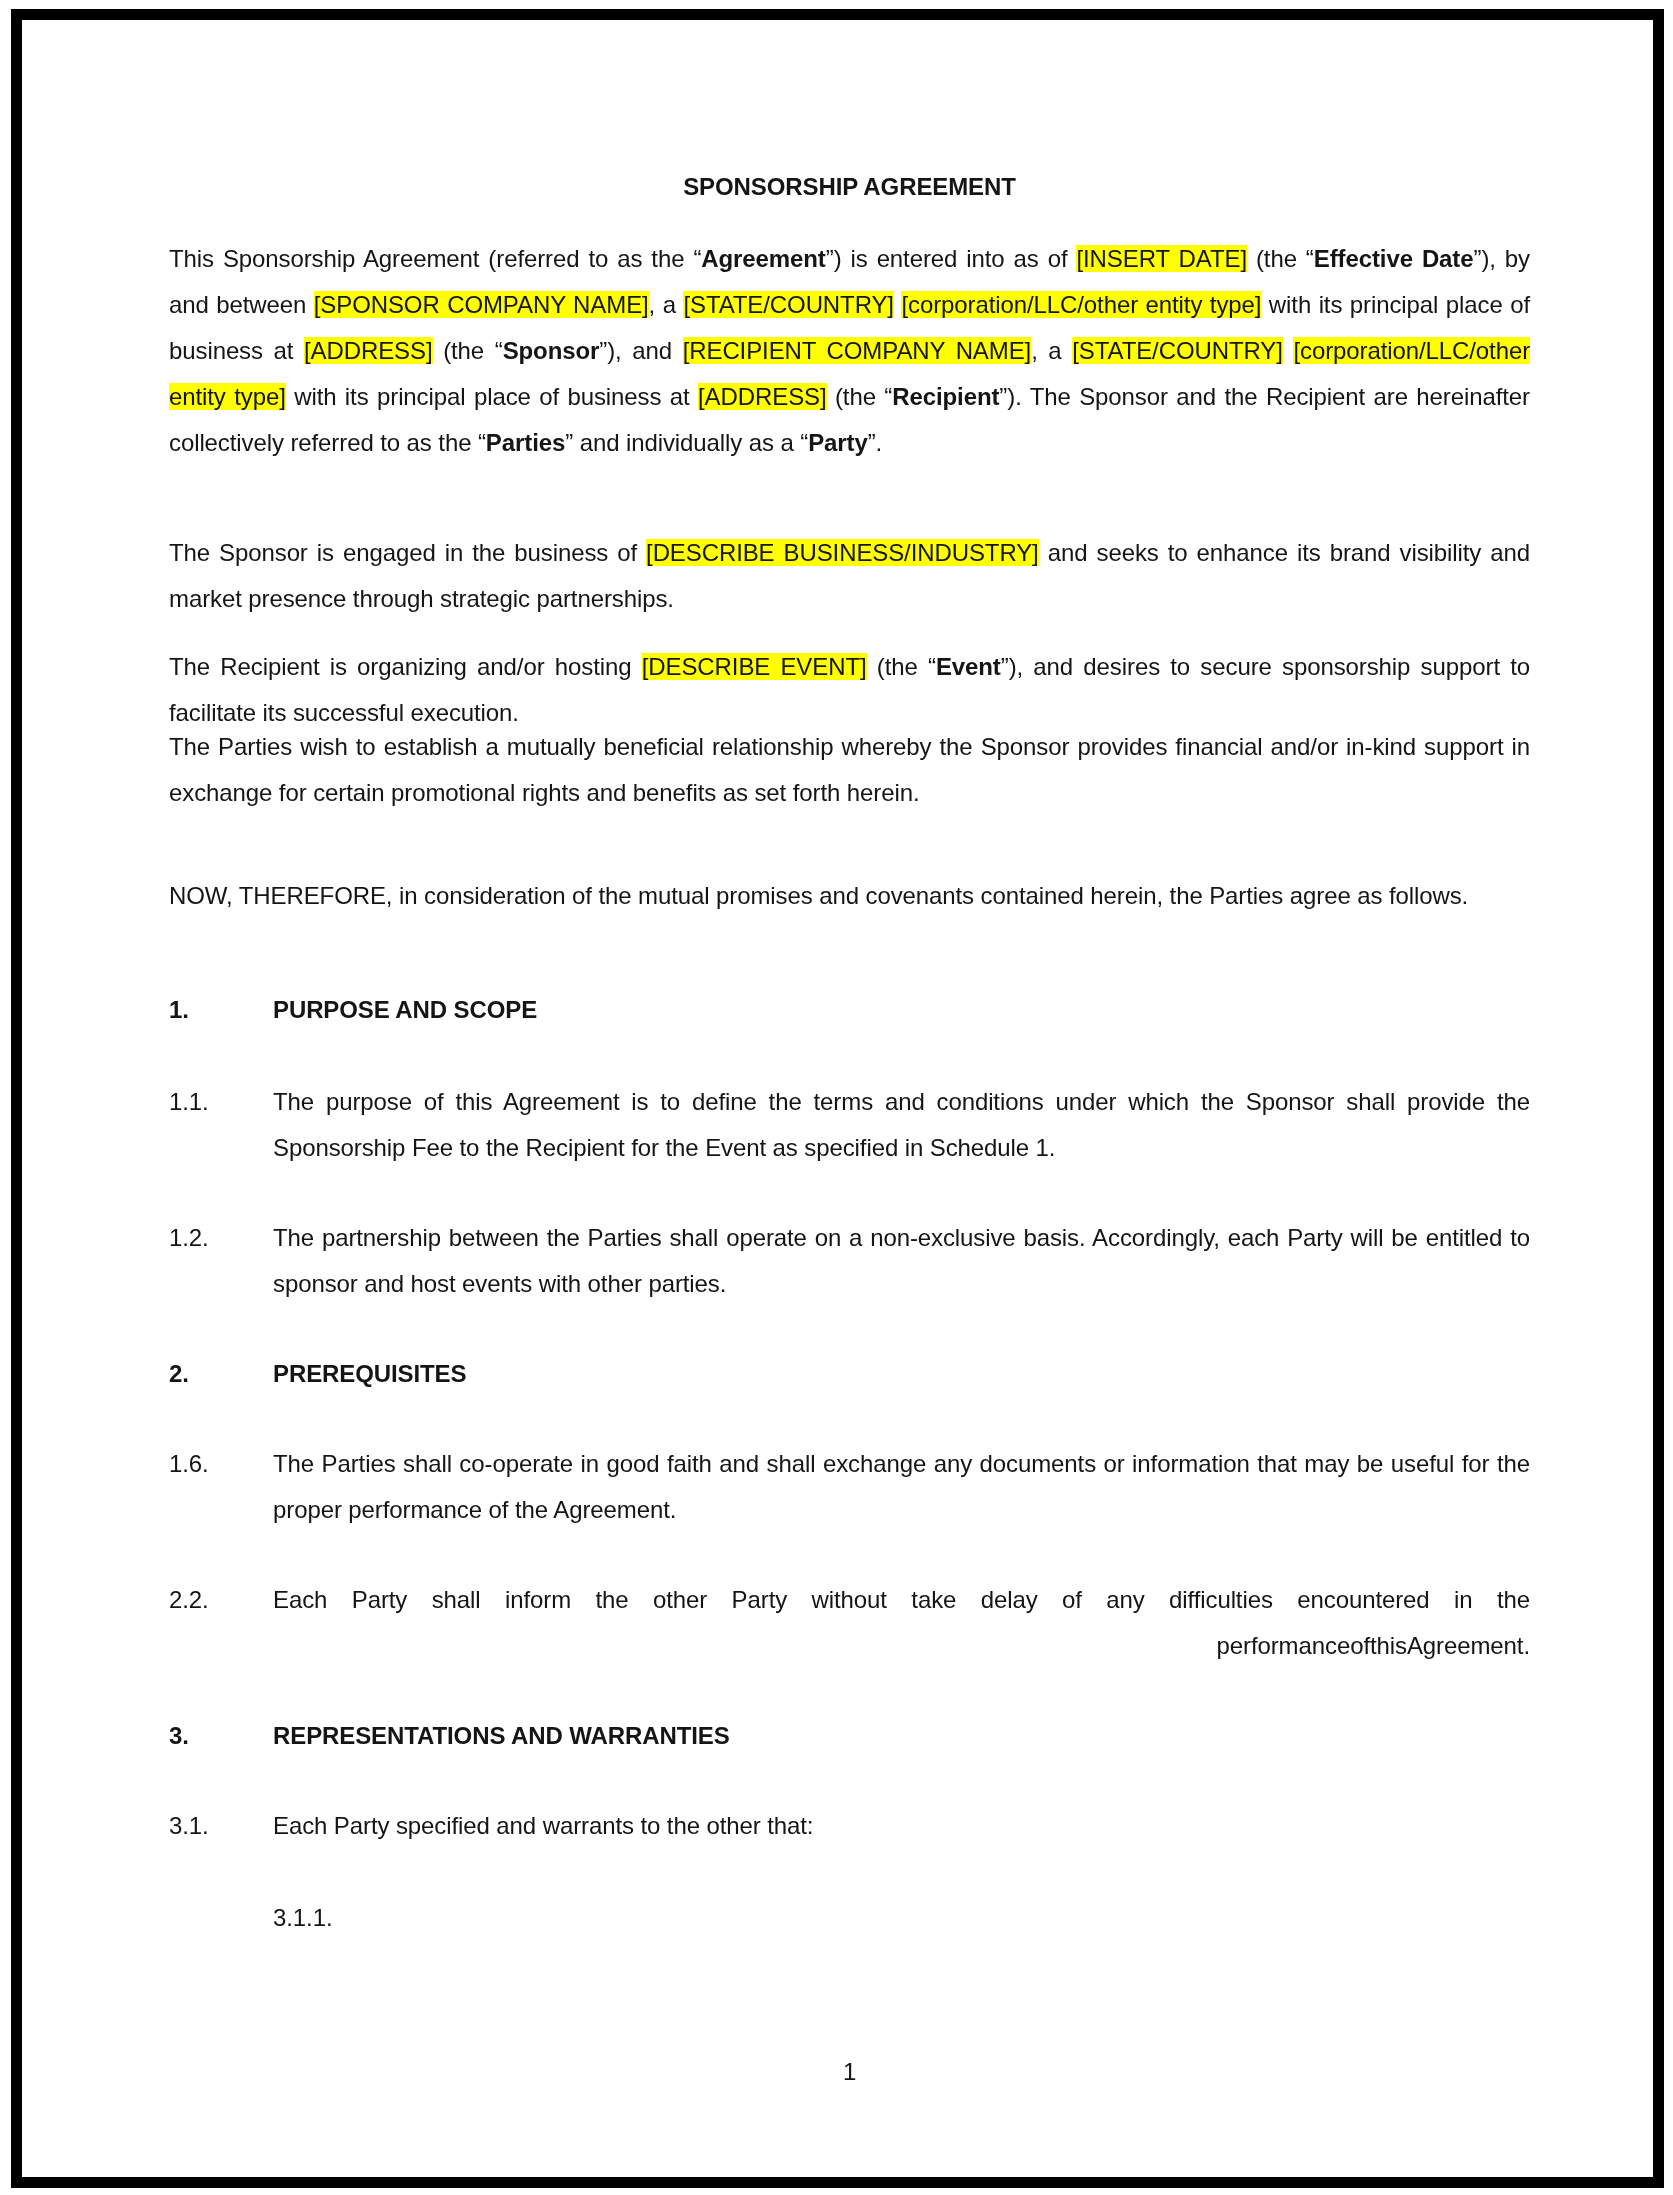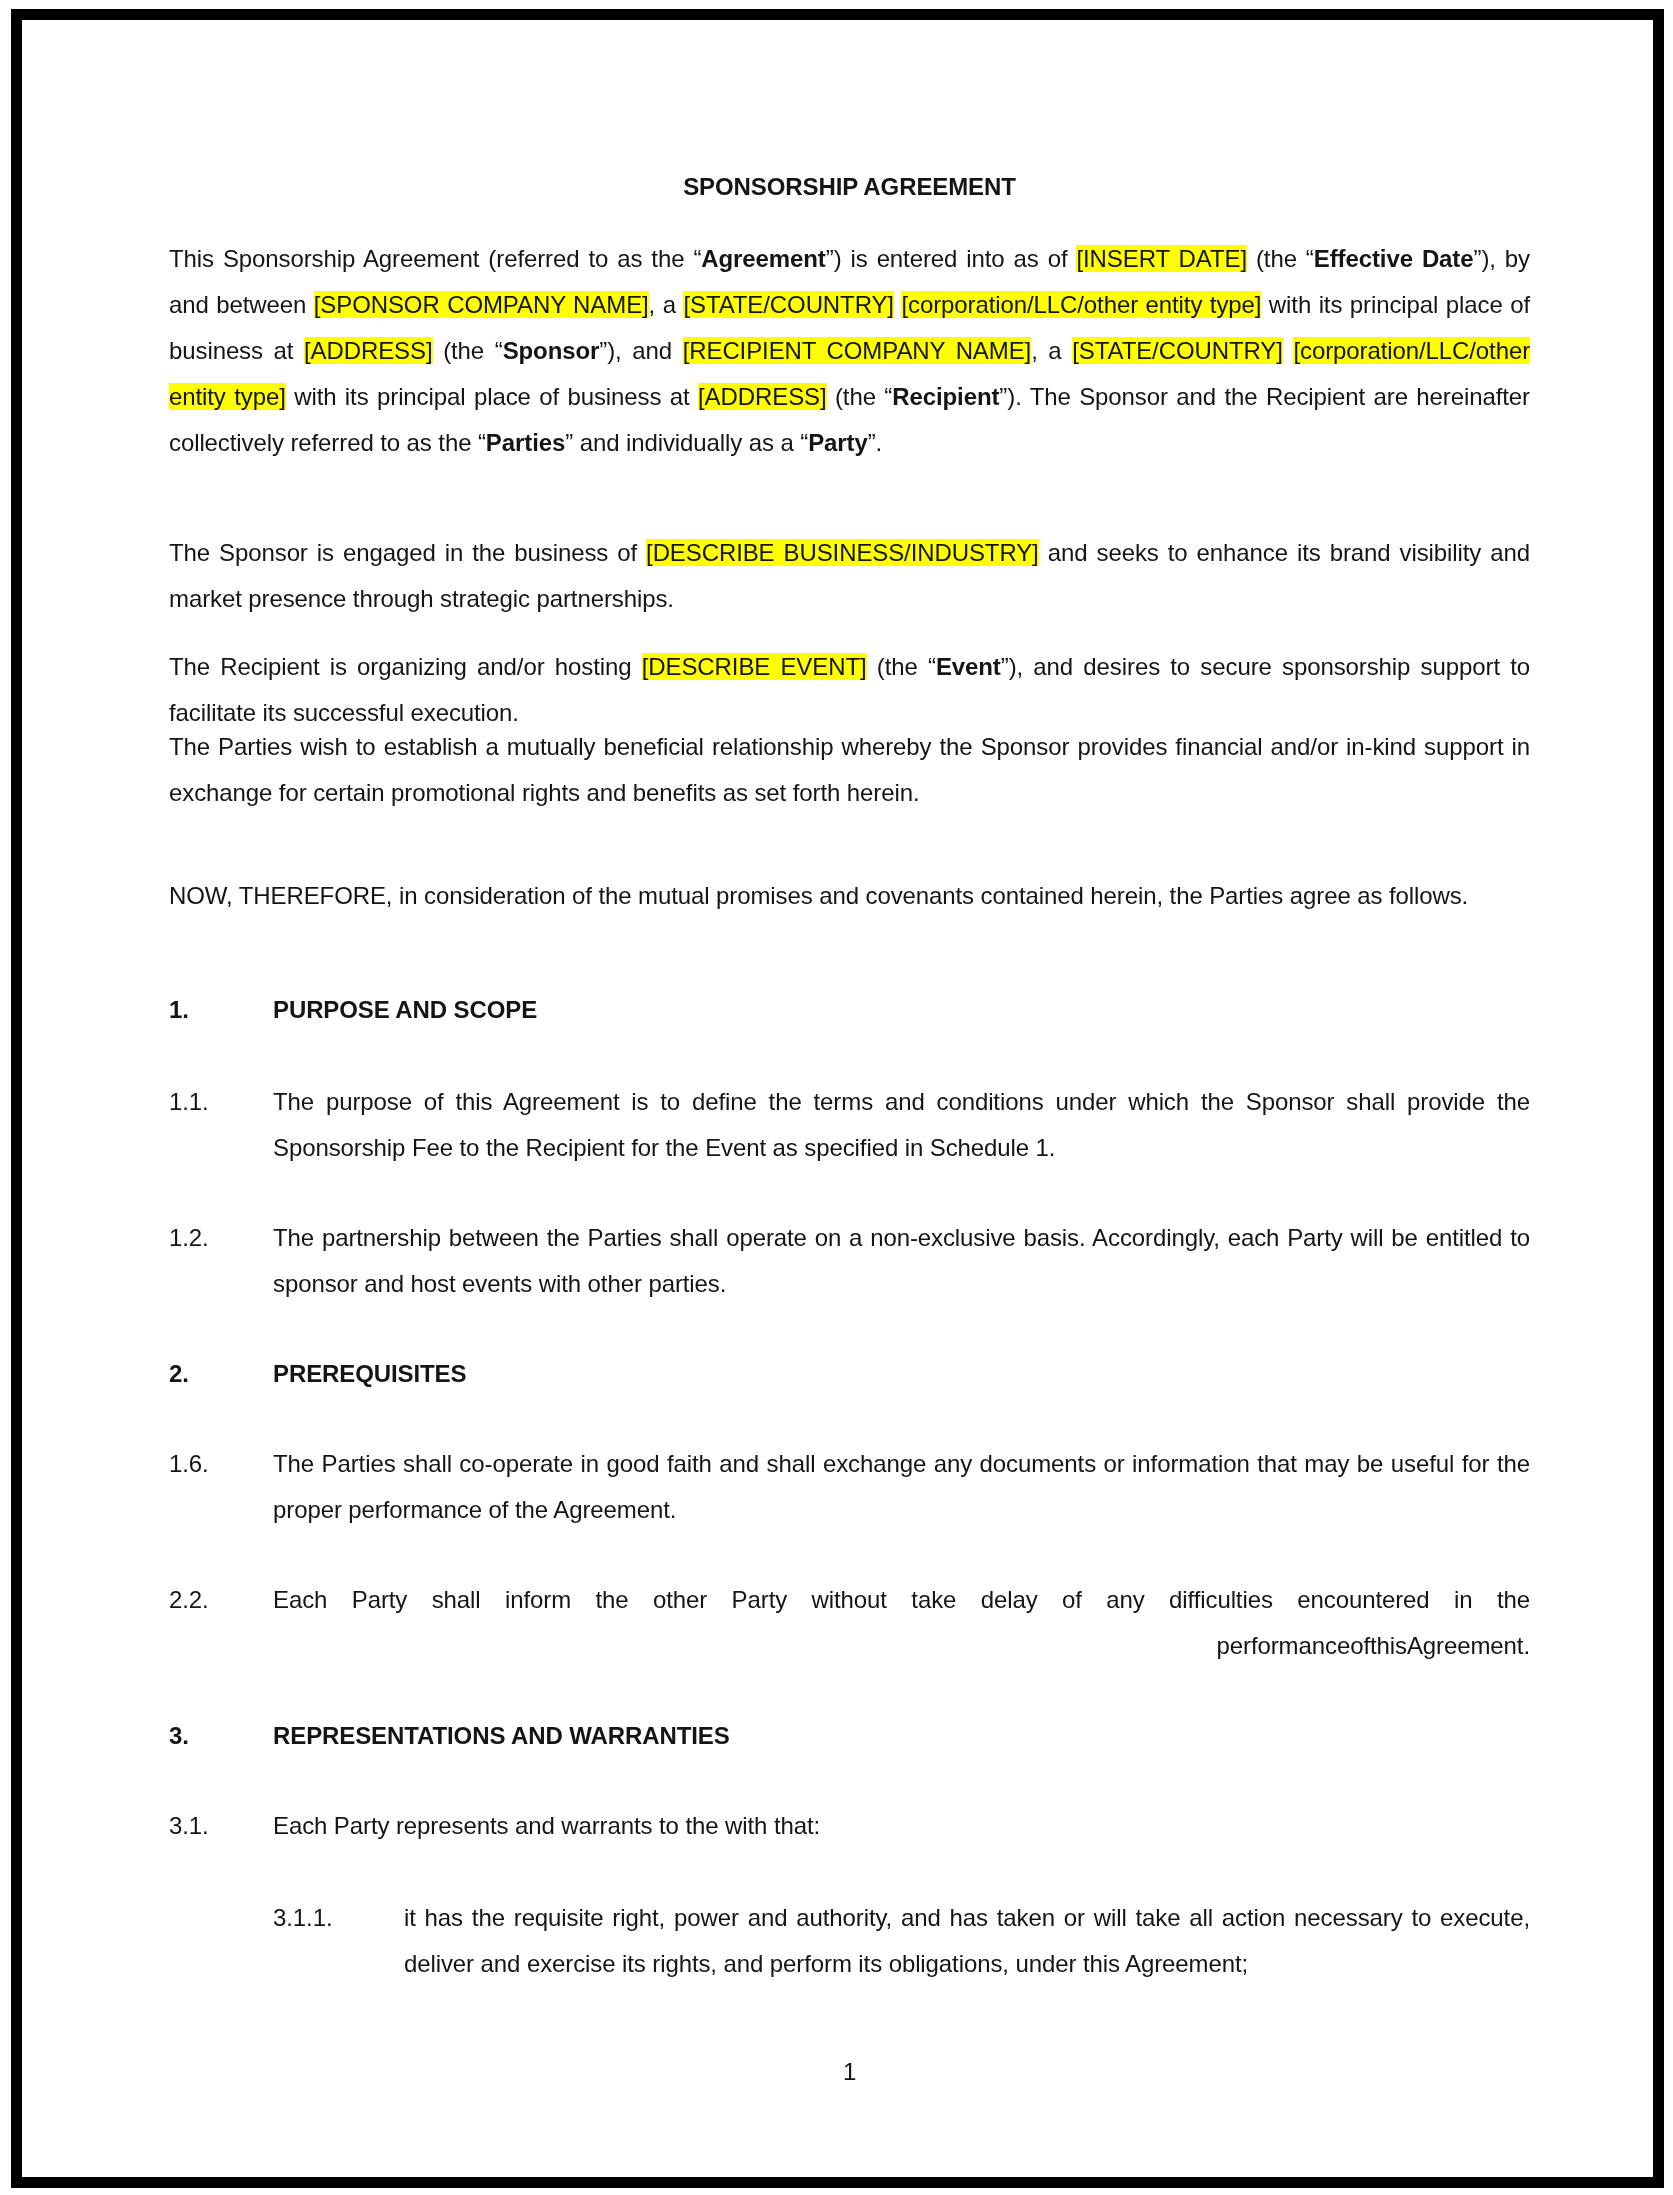--- a/index.html
+++ b/index.html
@@ -87,7 +87,7 @@
 
 <div class="blk item" style="top:1803px">
   <span class="num">3.1.</span>
-  <div><span>Each Party represents and warrants to the with that:</span></div>
+  <div><span>Each Party specified and warrants to the other that:</span></div>
 </div>
 
 <div class="blk item sub" style="top:1895px">

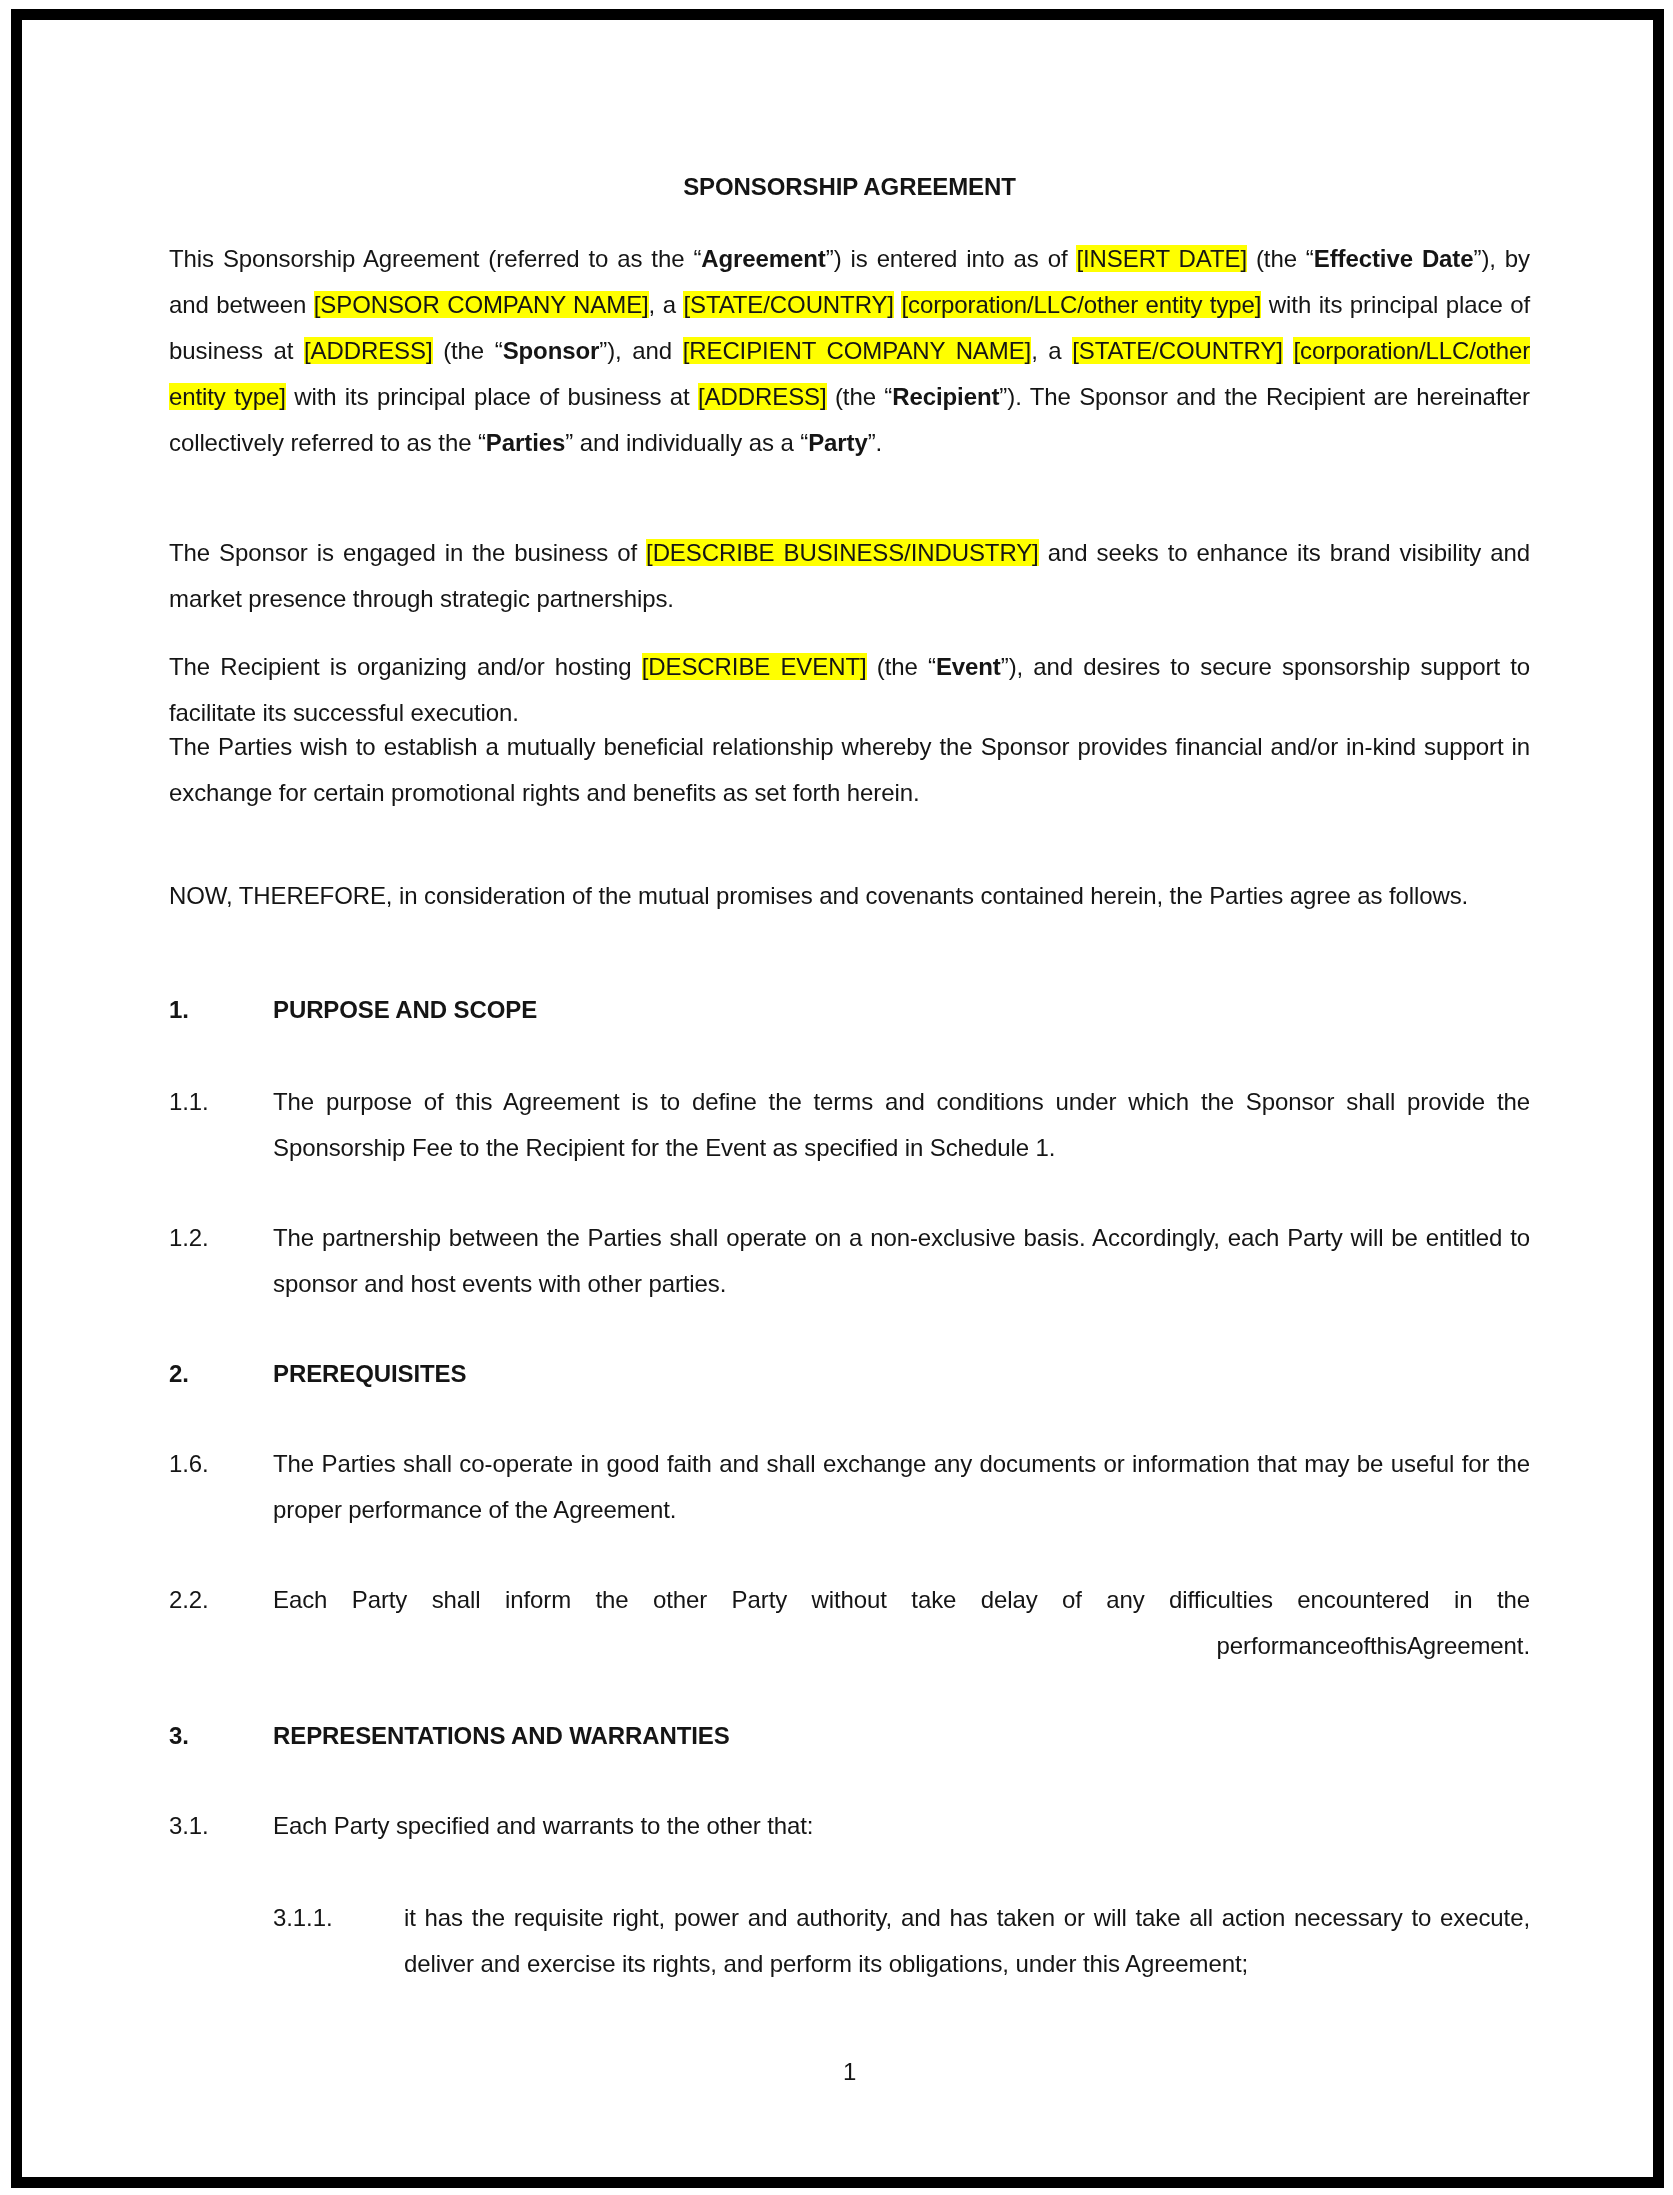--- a/index.html
+++ b/index.html
@@ -92,7 +92,6 @@
 
 <div class="blk item sub" style="top:1895px">
   <span class="num">3.1.1.</span>
-  <div><span>it has the requisite right, power and authority, and has taken or will take all action necessary to execute, deliver and exercise its rights, and perform its obligations, under this Agreement;</span></div>
 </div>
 
 <div class="blk pageno" style="top:2049px">1</div>

